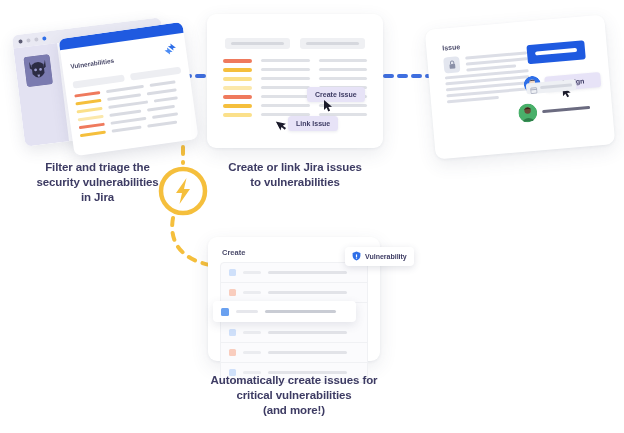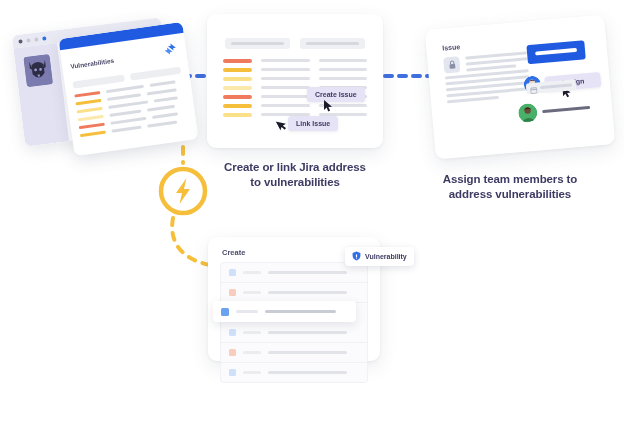--- a/index.html
+++ b/index.html
@@ -237,6 +237,9 @@
     </div>
   </div>
 
+  <div class="caption" style="left:10px;top:160px;width:175px;">Filter and triage the
+security vulnerabilities
+in Jira</div>
 
   <div class="bolt-wrap">
     <svg width="52" height="52" viewBox="0 0 52 52">

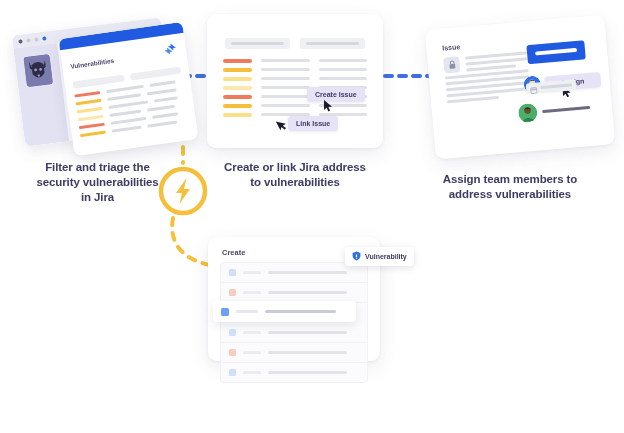--- a/index.html
+++ b/index.html
@@ -308,7 +308,7 @@
     </div>
   </div>
 
-  <div class="caption" style="left:200px;top:160px;width:190px;">Create or link Jira address
+  <div class="caption" style="left:200px;top:160px;width:190px;">Create or link Jira issues
 to vulnerabilities</div>
 
   <div id="g3">

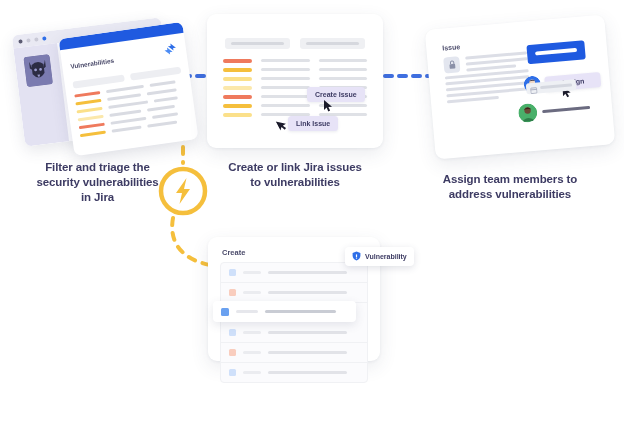--- a/index.html
+++ b/index.html
@@ -375,8 +375,6 @@
     </div>
   </div>
 
-  <div class="caption" style="left:410px;top:172px;width:200px;">Assign team members to
-address vulnerabilities</div>
 
   <div id="g4">
     <div class="card c4">

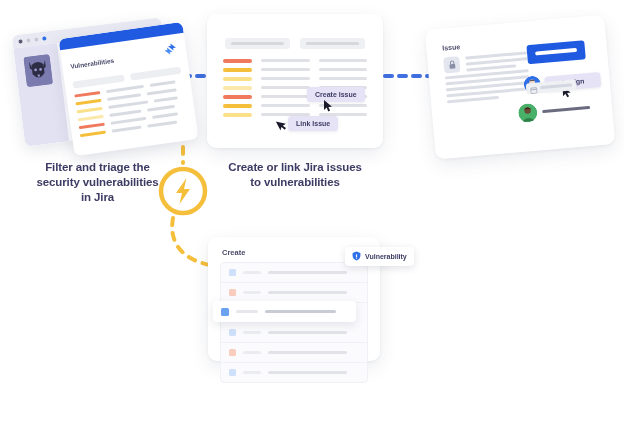--- a/index.html
+++ b/index.html
@@ -432,6 +432,9 @@
     </div>
   </div>
 
+  <div class="caption" style="left:194px;top:373px;width:200px;">Automatically create issues for
+critical vulnerabilities
+(and more!)</div>
 
 </div>
 

